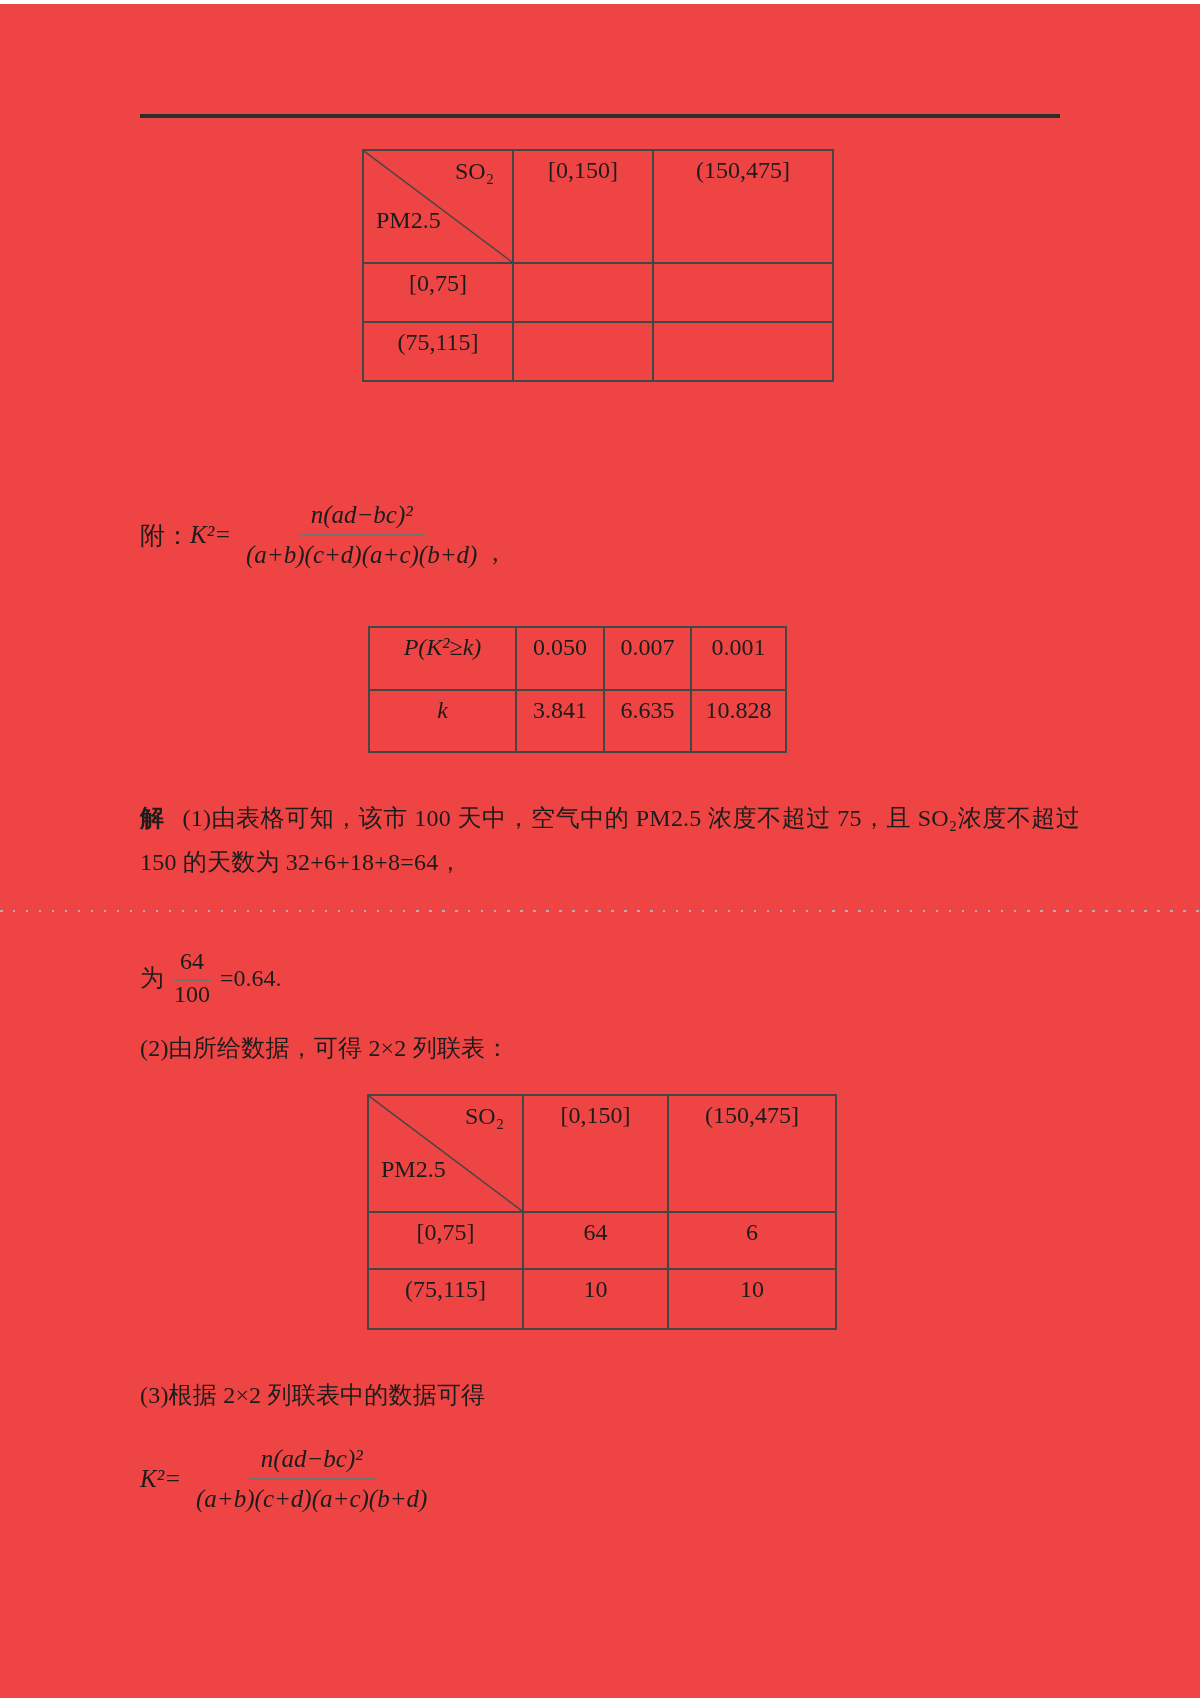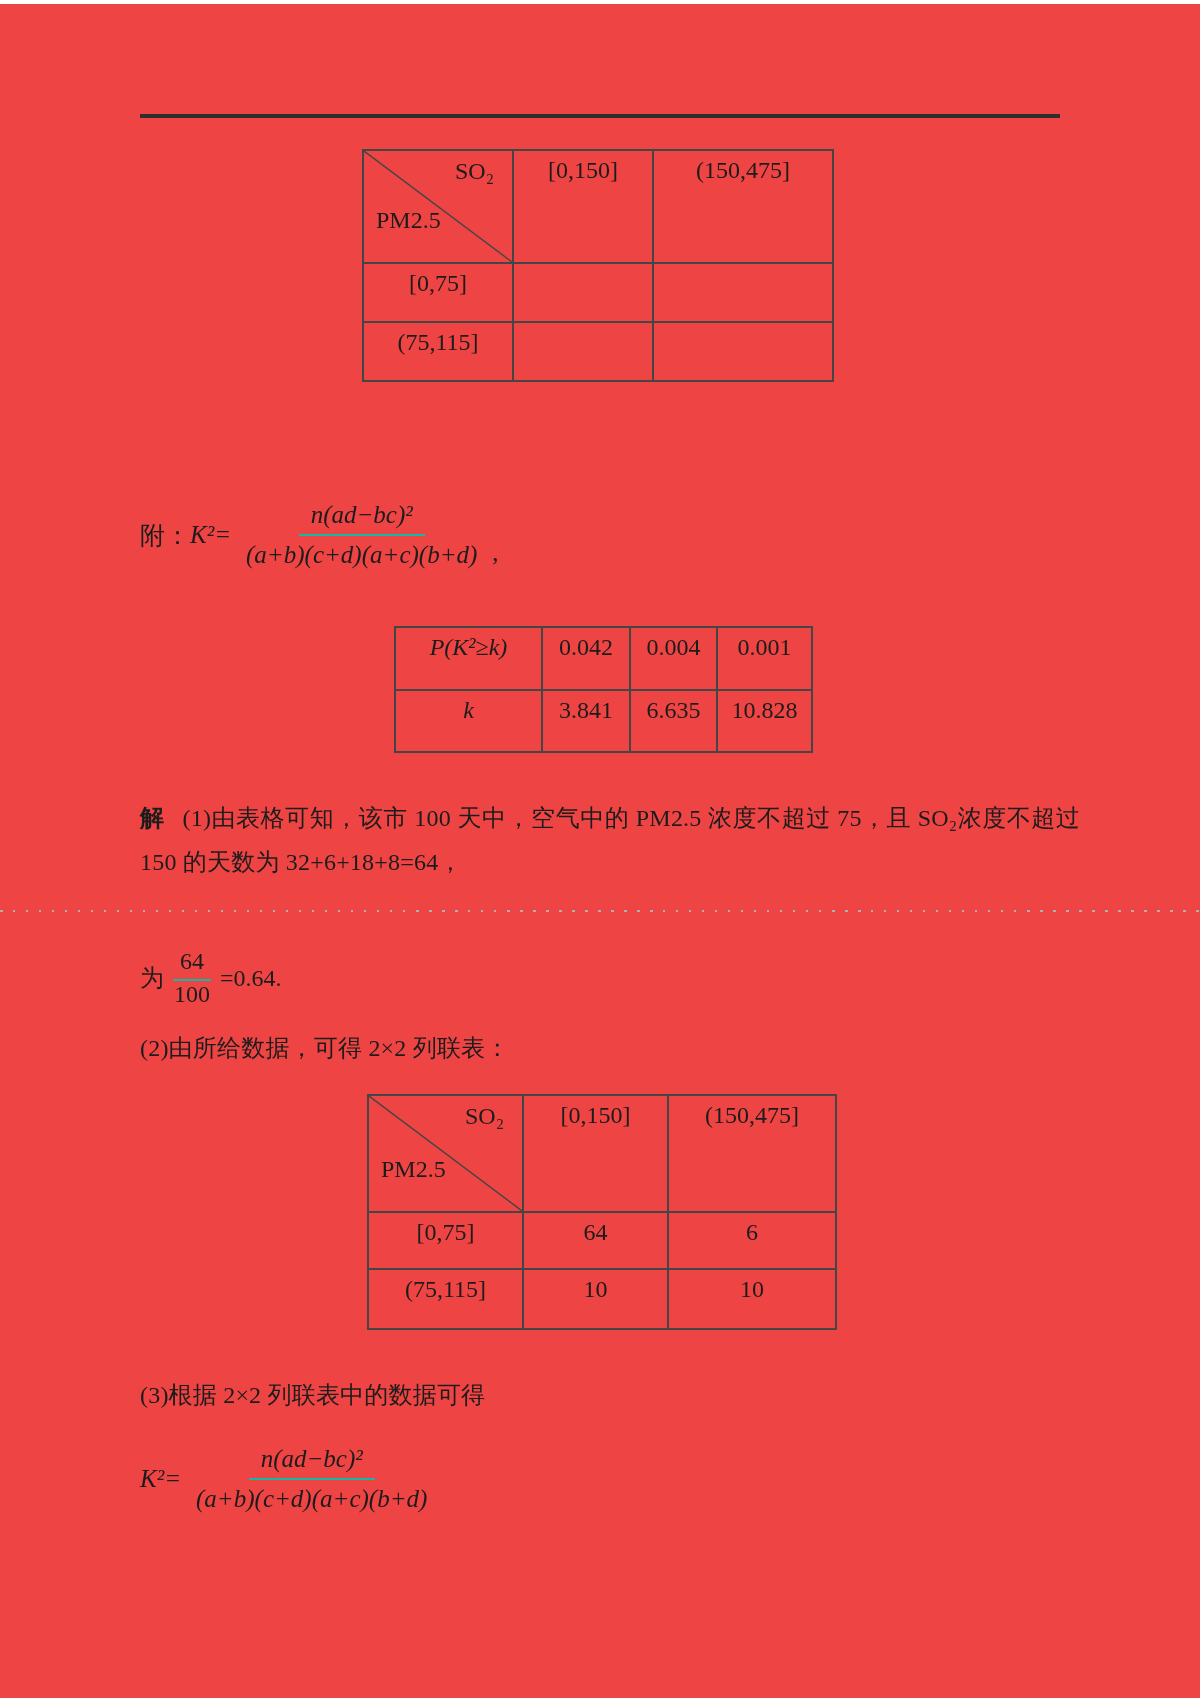--- a/index.html
+++ b/index.html
@@ -45,7 +45,7 @@
   .formula{display:flex;align-items:center;font-size:25px;}
   .formula .plain{font-style:normal;}
   .frac{display:inline-flex;flex-direction:column;align-items:center;margin:0 3px;}
-  .frac .num{padding:0 12px 5px;border-bottom:2px solid #14b8a6;}
+  .frac .num{padding:0 12px 5px;border-bottom:2px solid #737373;}
   .frac .den{padding:5px 12px 0;}
   .frac.tight .num{padding:0 7px 4px;}
   .frac.tight .den{padding:0 7px 0;}

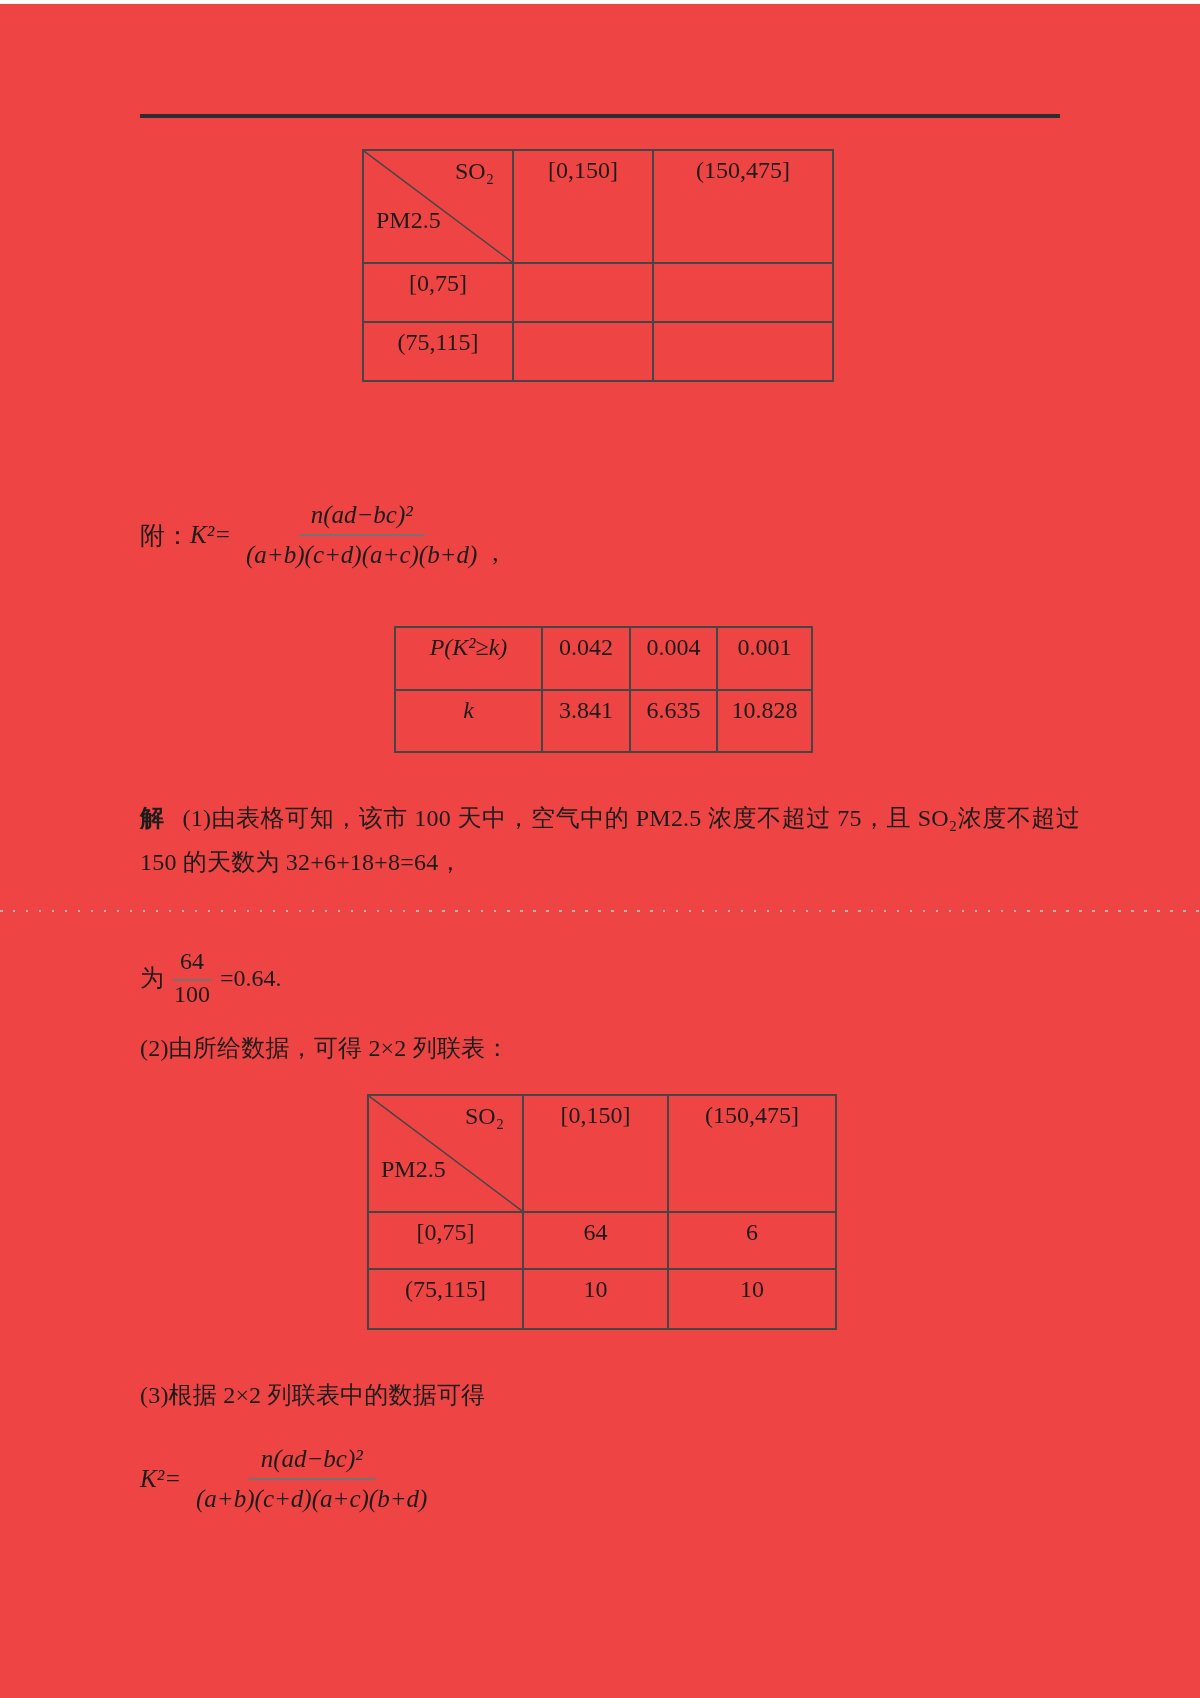--- a/index.html
+++ b/index.html
@@ -100,7 +100,7 @@
     <span class="trail plain">,</span>
   </div>
 
-  <table class="abs grid t2" style="left:394px;top:622px;">
+  <table class="abs grid t2" style="left:368px;top:622px;">
     <colgroup>
         <col class="c1">
         <col class="c2">

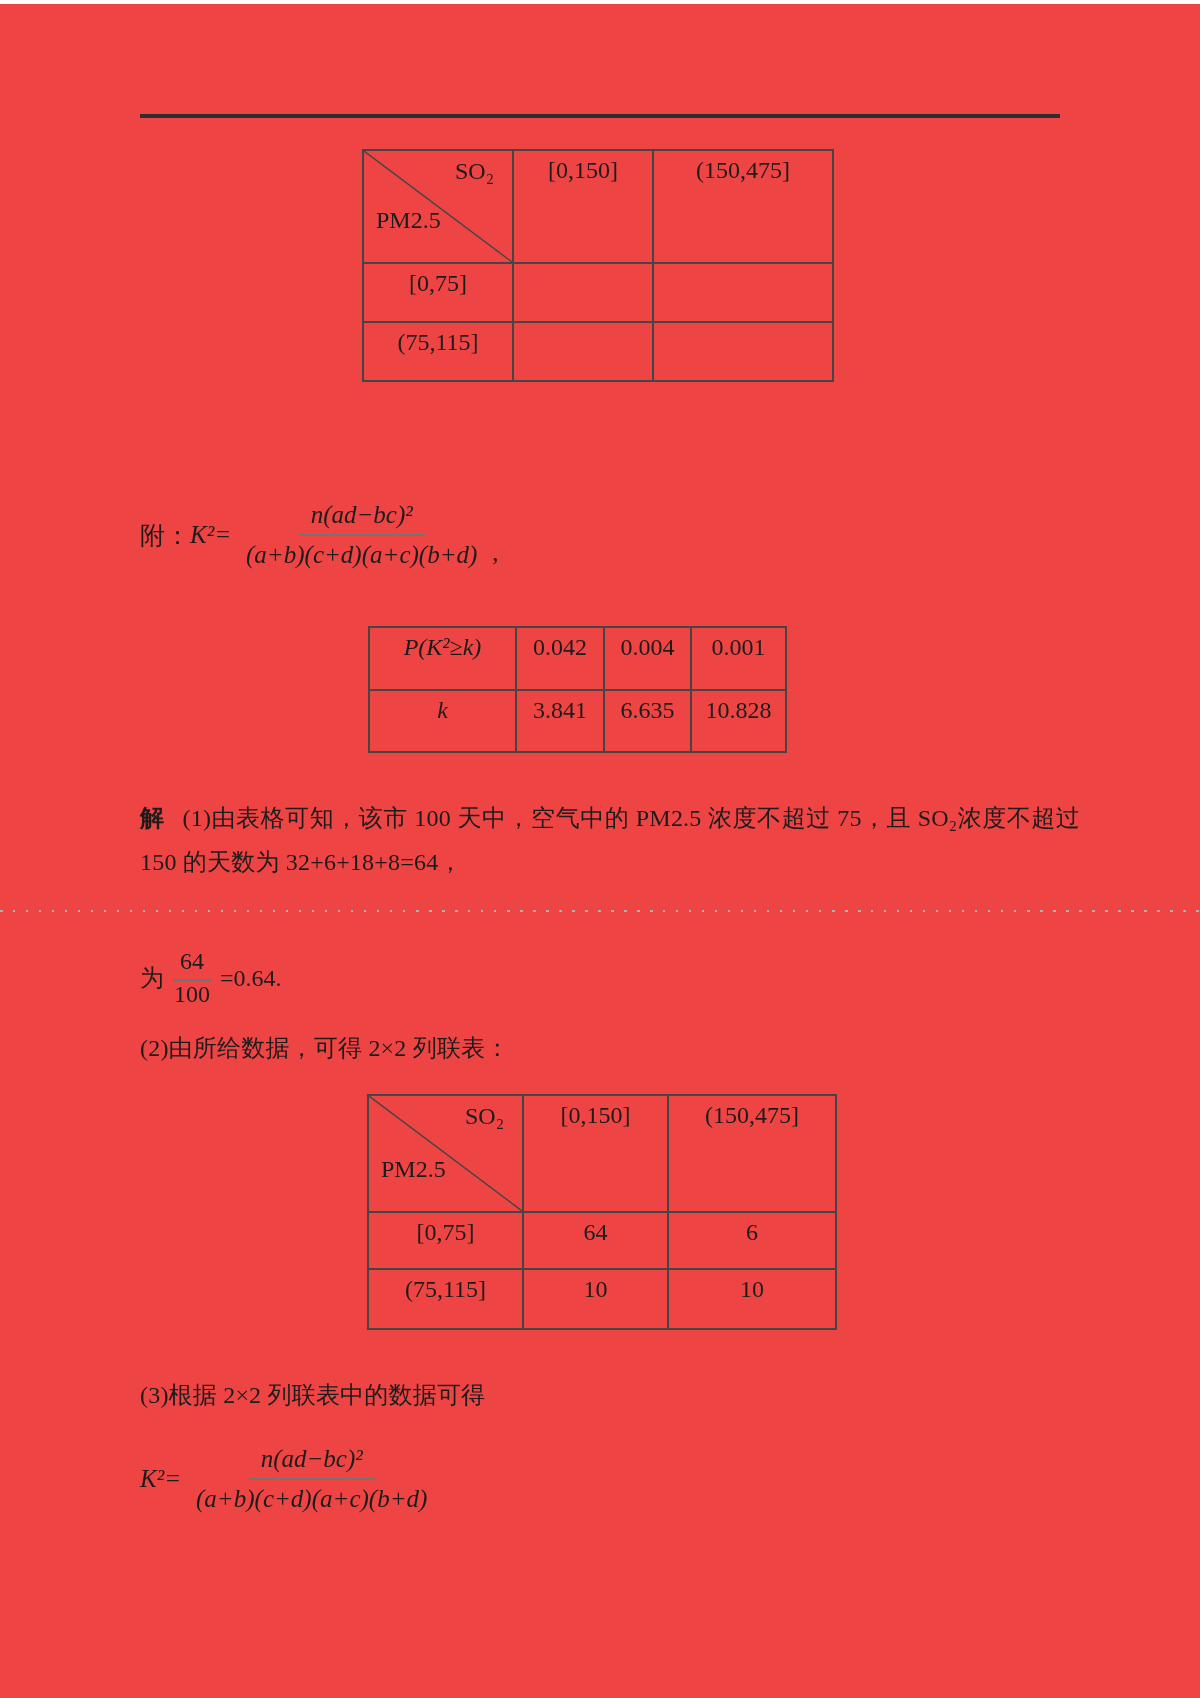--- a/index.html
+++ b/index.html
@@ -110,7 +110,7 @@
     <tbody>
       <tr class="r1">
         <td class="math">P(K²≥k)</td>
-        <td>0.042</td>
+        <td>0.050</td>
         <td>0.004</td>
         <td>0.001</td>
       </tr>

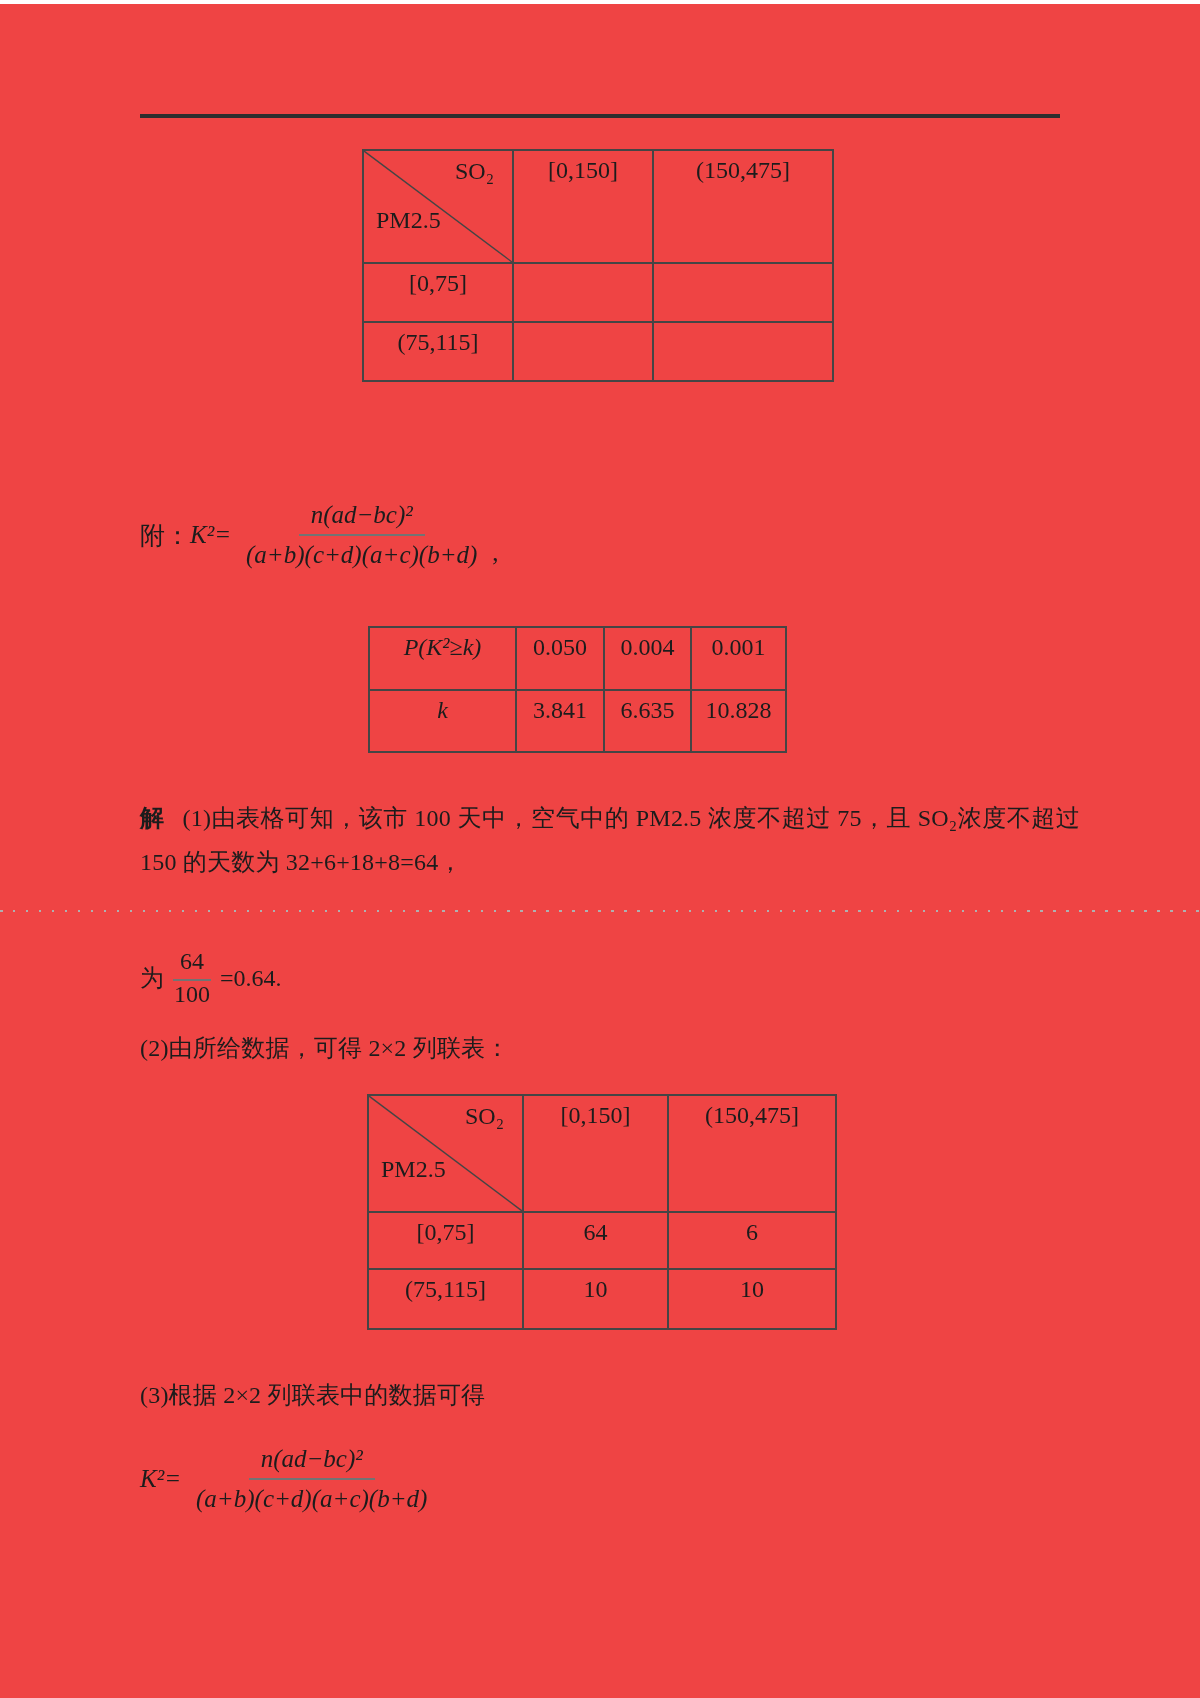--- a/index.html
+++ b/index.html
@@ -111,7 +111,7 @@
       <tr class="r1">
         <td class="math">P(K²≥k)</td>
         <td>0.050</td>
-        <td>0.004</td>
+        <td>0.007</td>
         <td>0.001</td>
       </tr>
       <tr class="r2">

